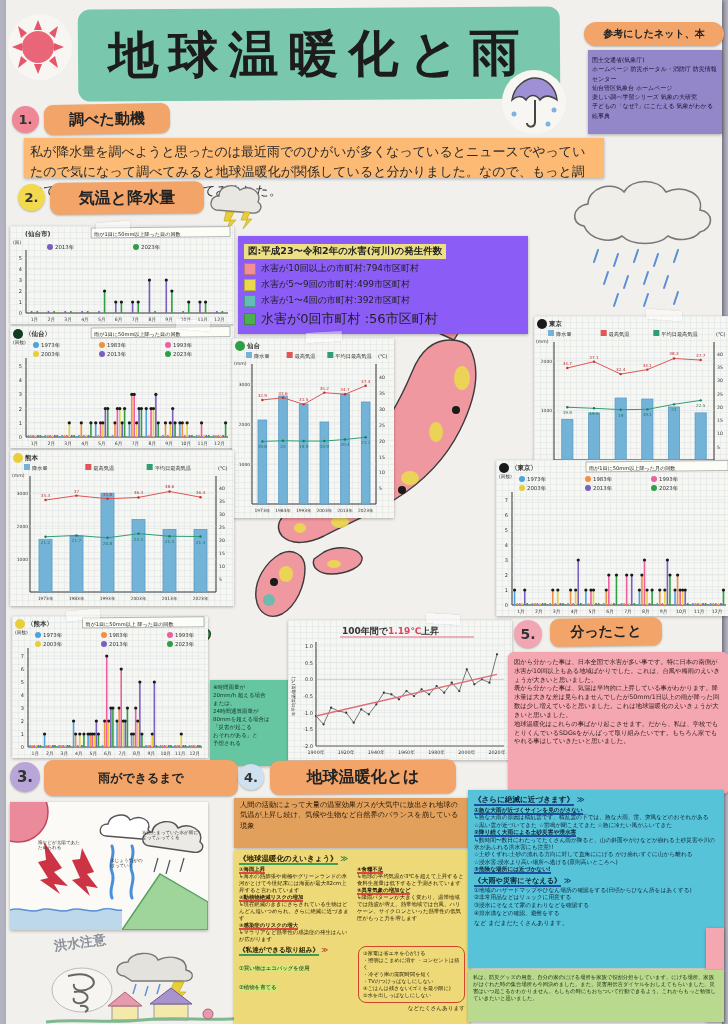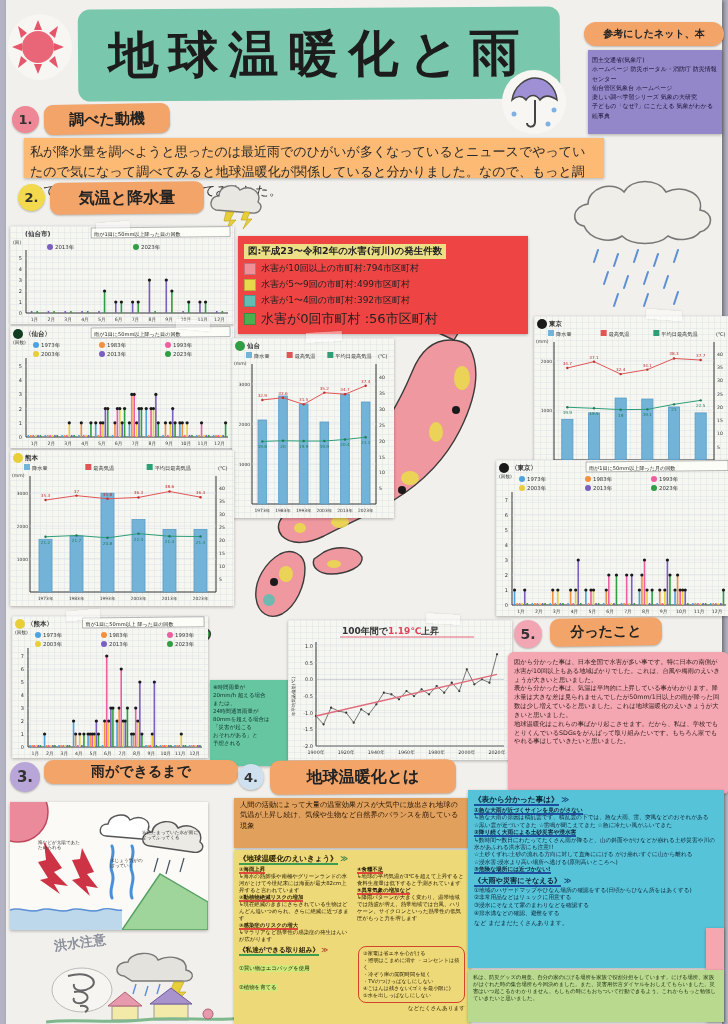--- a/index.html
+++ b/index.html
@@ -211,7 +211,7 @@
       <rect x="211.58888888888887" y="85" width="1.6" height="2" fill="#2f9e44"></rect>
     </svg>
 
-  <div class="note" style="left:232px;top:236px;width:290px;height:98px;background:#ef4444;padding:3px 6px;">
+  <div class="note" style="left:232px;top:236px;width:290px;height:98px;background:#8b5cf6;padding:3px 6px;">
     <div style="background:#ecdf86;font-size:9.5px;font-weight:bold;color:#222;padding:1px 4px;display:inline-block;">図:平成23〜令和2年の水害(河川)の発生件数</div>
     <div class="legend-row">
         <span class="legend-sq" style="background-color: rgb(239, 143, 150);"></span>

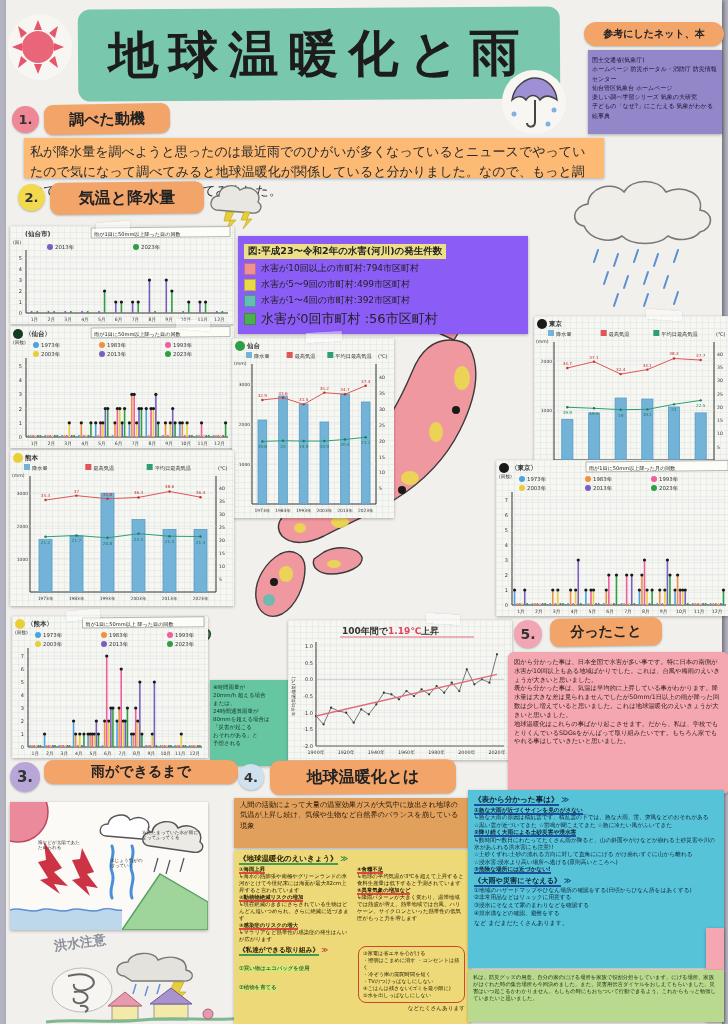--- a/index.html
+++ b/index.html
@@ -1006,7 +1006,7 @@
 地球温暖化はこれらの事ばかり起こさせます。だから、私は、学校でもとりくんでいるSDGsをがんばって取り組みたいです。もちろん家でもやれる事はしていきたいと思いました。</div>
 
   <div class="numcircle" style="left:4px;top:762px;width:30px;height:30px;background:#b9a6d8;font-size:15px;">3.</div>
-  <div class="olabel abs" style="left:38px;top:760px;width:194px;height:24px;font-size:14px;">
+  <div class="olabel abs" style="left:38px;top:760px;width:194px;height:36px;font-size:12px;">
     <span>雨ができるまで</span>
   </div>
 

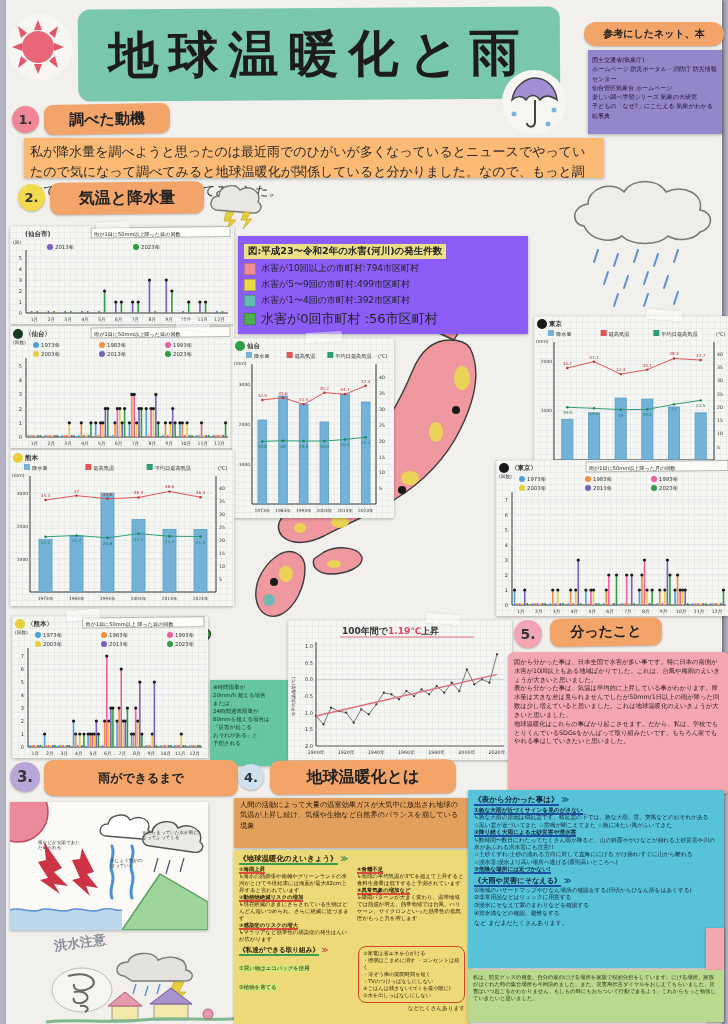--- a/index.html
+++ b/index.html
@@ -1111,7 +1111,7 @@
 
   <div class="note" style="left:462px;top:790px;width:256px;height:178px;background:#56c3d8;color:#0d2235;padding:5px 6px;">
     <div style="font-size:7.6px;font-weight:bold;">
-      <span class="uline-blue">《表から分かった事は》</span>
+      <span class="uline-blue">《さらに絶滅に近づきます》</span>
       <span style="color:#14427e;">≫</span>
     </div>
     <div style="font-size:5.7px;line-height:1.3;margin-top:2px;">

